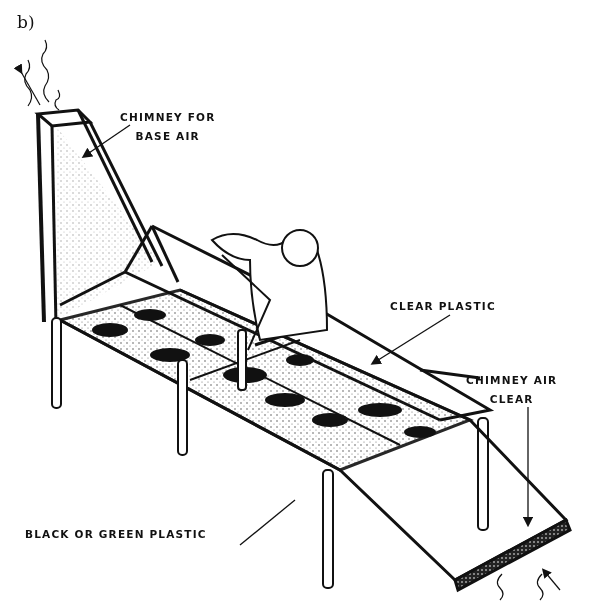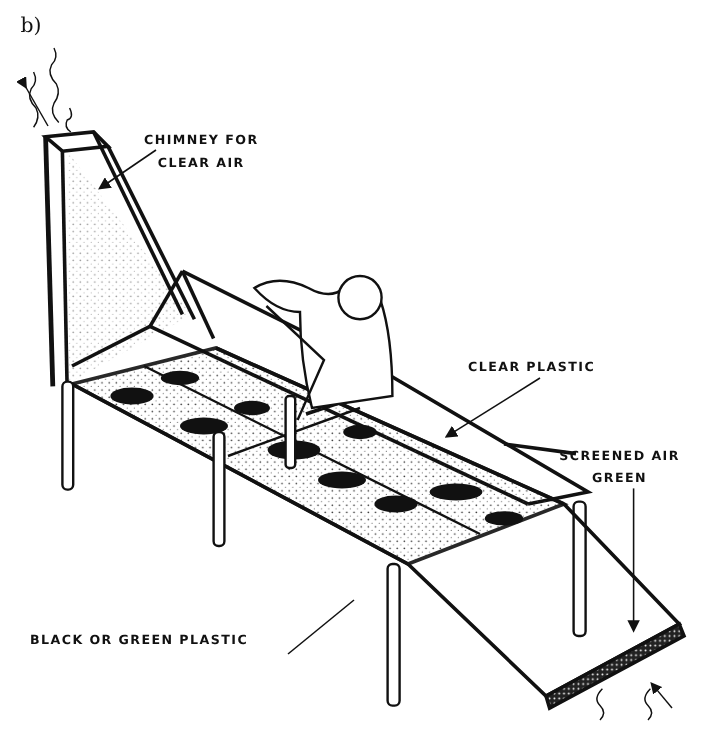--- a/index.html
+++ b/index.html
@@ -112,7 +112,7 @@
 
   <div class="lbl" style="left:120px; top:111px;text-align:center;">
     <div>CHIMNEY FOR</div>
-    <div style="margin-top:6px;">CLEAR AIR</div>
+    <div style="margin-top:6px;">BASE AIR</div>
   </div>
 
   <div class="lbl" style="left:390px; top:300px;">CLEAR PLASTIC</div>

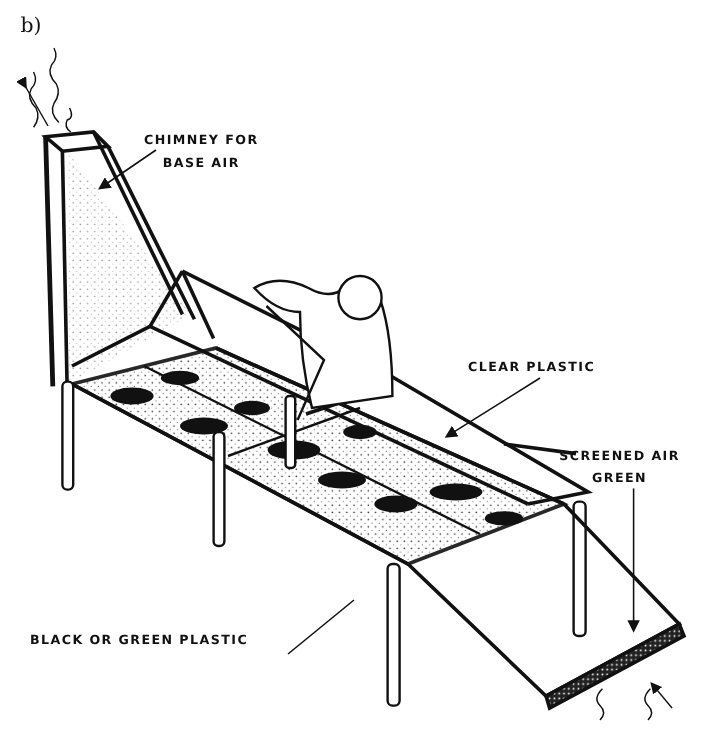--- a/index.html
+++ b/index.html
@@ -118,7 +118,7 @@
   <div class="lbl" style="left:390px; top:300px;">CLEAR PLASTIC</div>
 
   <div class="lbl" style="left:466px; top:374px; text-align:center;">
-    <div>SCREENED AIR</div>
+    <div>CHIMNEY AIR</div>
     <div style="margin-top:6px;">GREEN</div>
   </div>
 

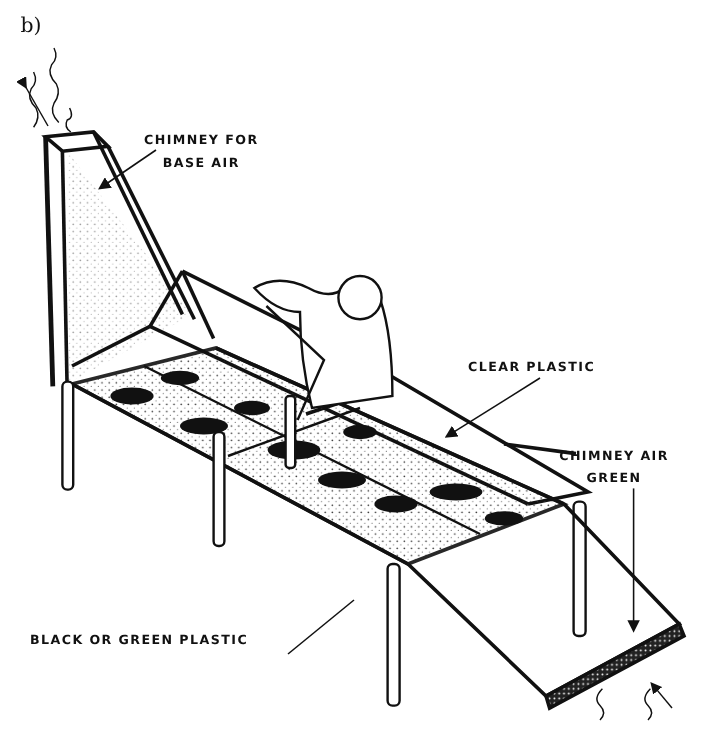--- a/index.html
+++ b/index.html
@@ -119,7 +119,7 @@
 
   <div class="lbl" style="left:466px; top:374px; text-align:center;">
     <div>CHIMNEY AIR</div>
-    <div style="margin-top:6px;">GREEN</div>
+    <div style="margin-top:6px;">CLEAR</div>
   </div>
 
   <div class="lbl" style="left:25px; top:528px;text-align:right;">

